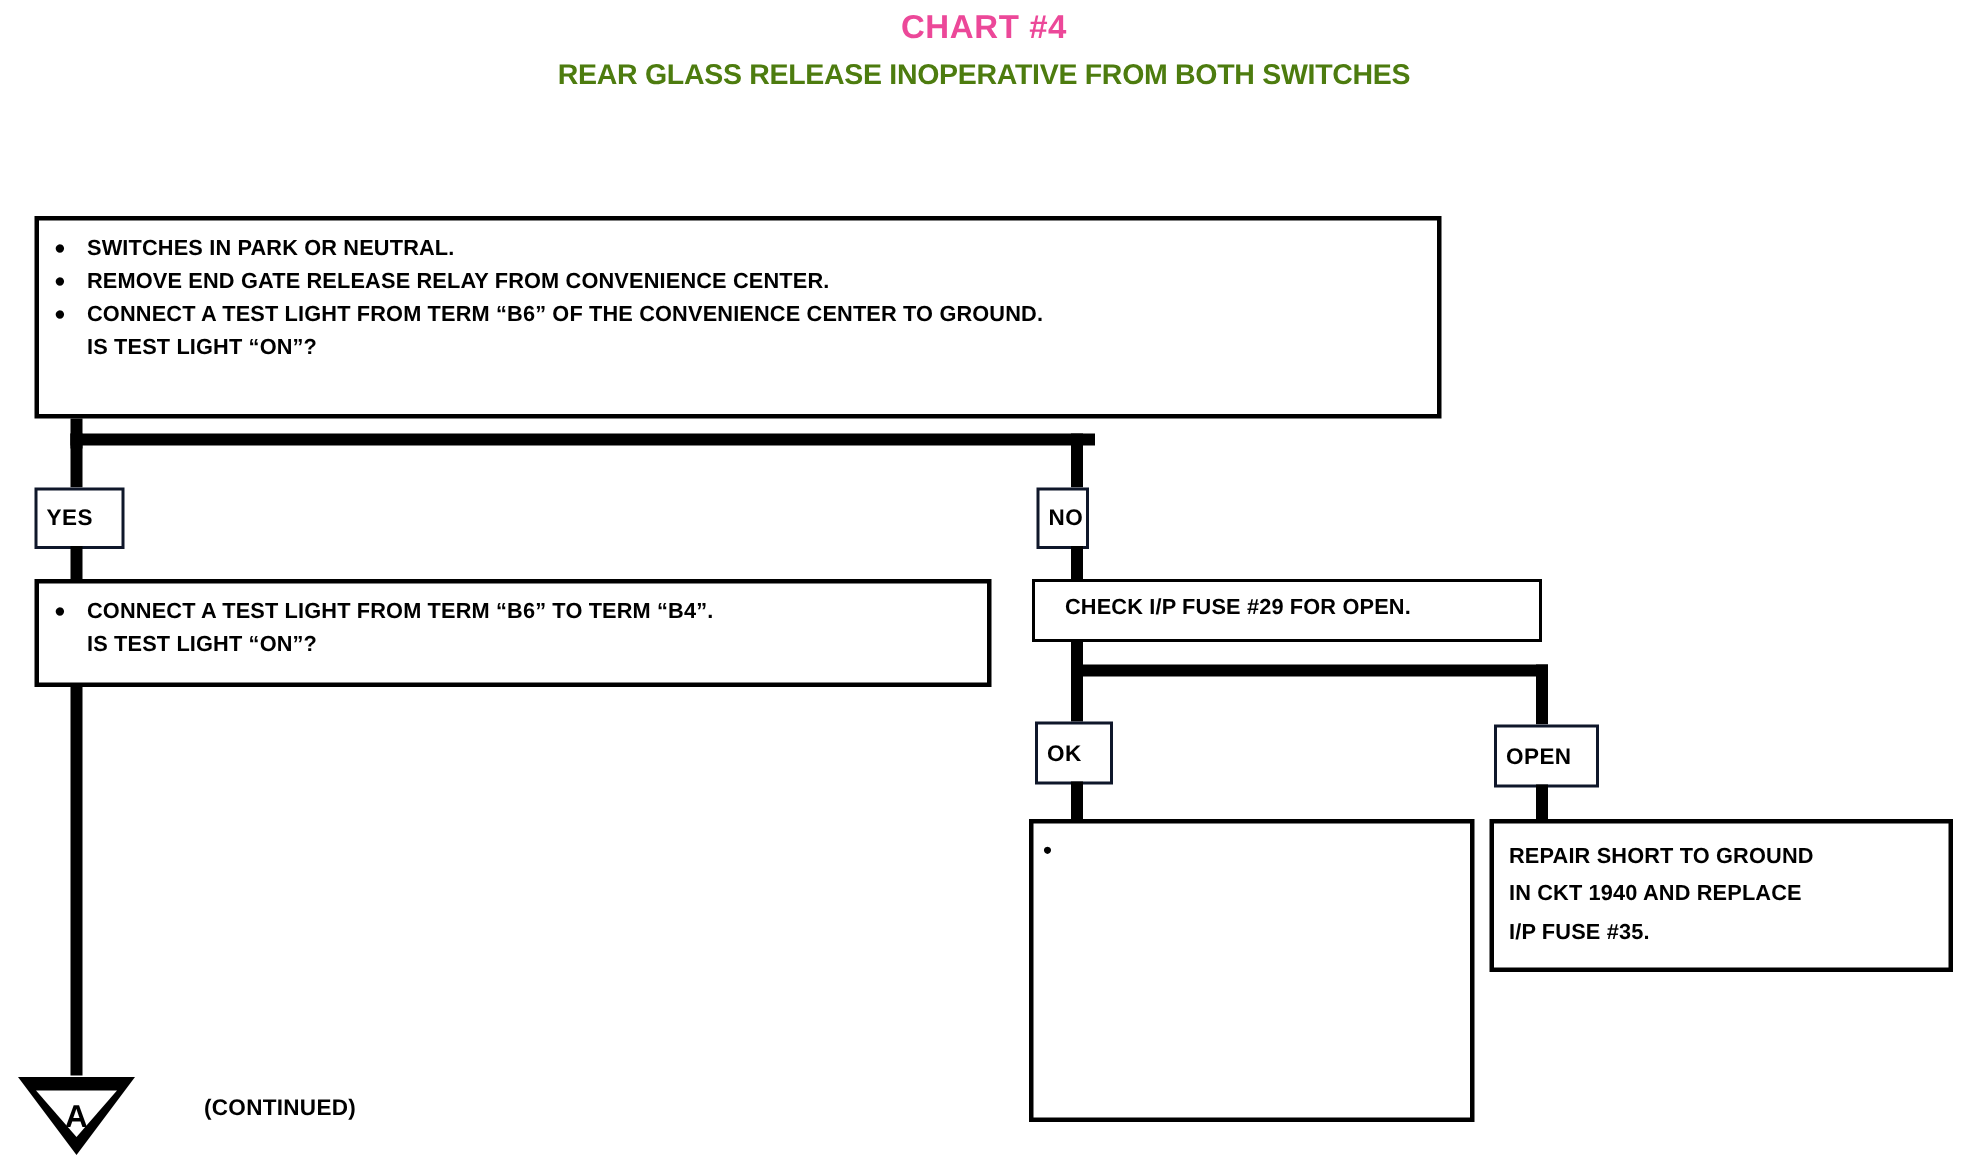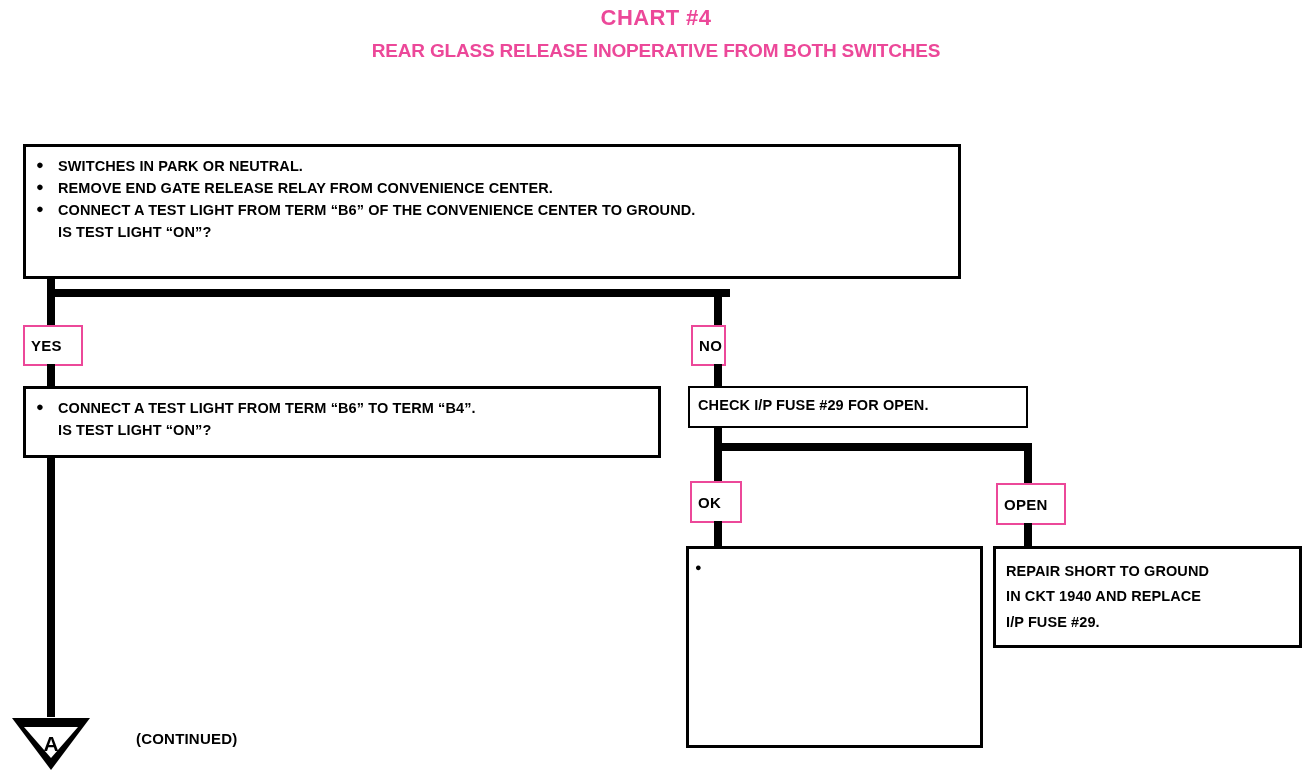--- a/index.html
+++ b/index.html
@@ -40,7 +40,7 @@
     font-size: 19px;
     font-weight: bold;
     letter-spacing: -0.2px;
-    color: #ec4899;
+    color: #4d7c0f;
   }
 
   

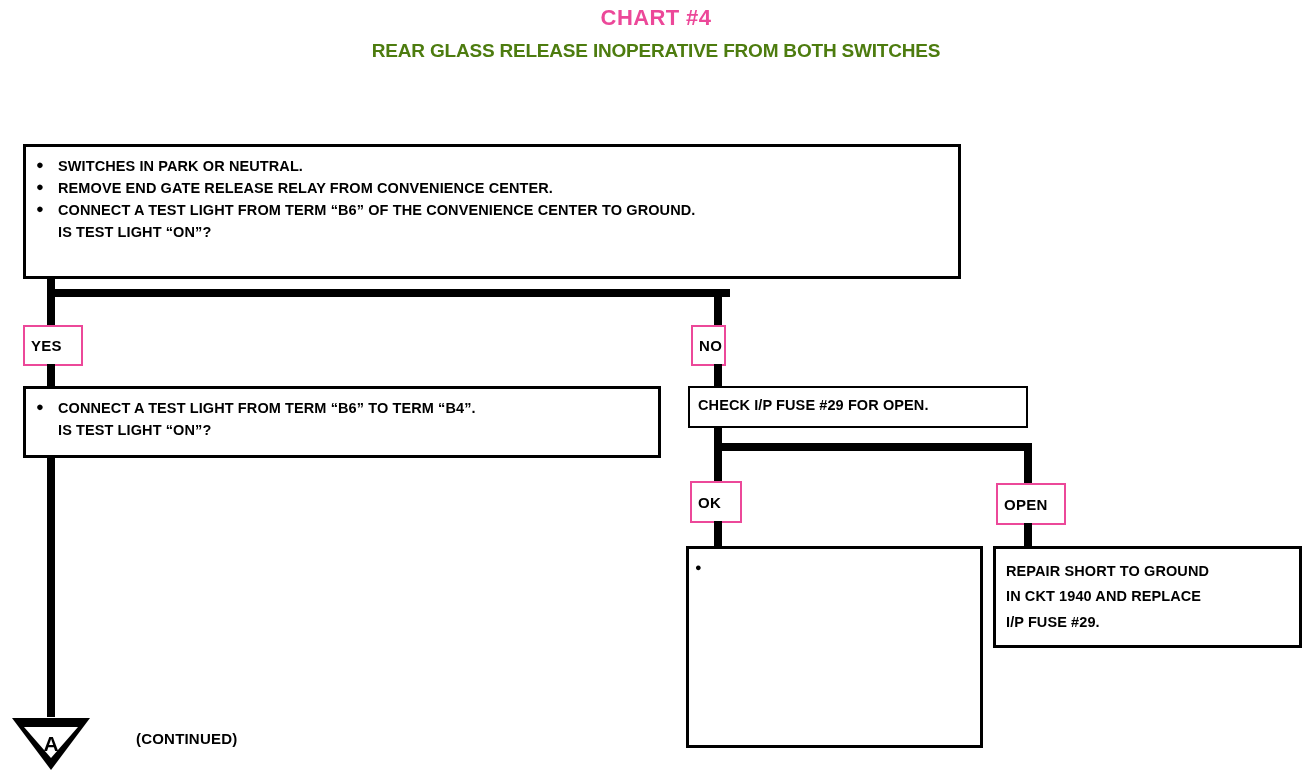--- a/index.html
+++ b/index.html
@@ -87,7 +87,7 @@
   .chip {
     position: absolute;
     box-sizing: border-box;
-    border: 2px solid #ec4899;
+    border: 2px solid #0f172a;
     background: #ffffff;
     display: flex;
     align-items: center;

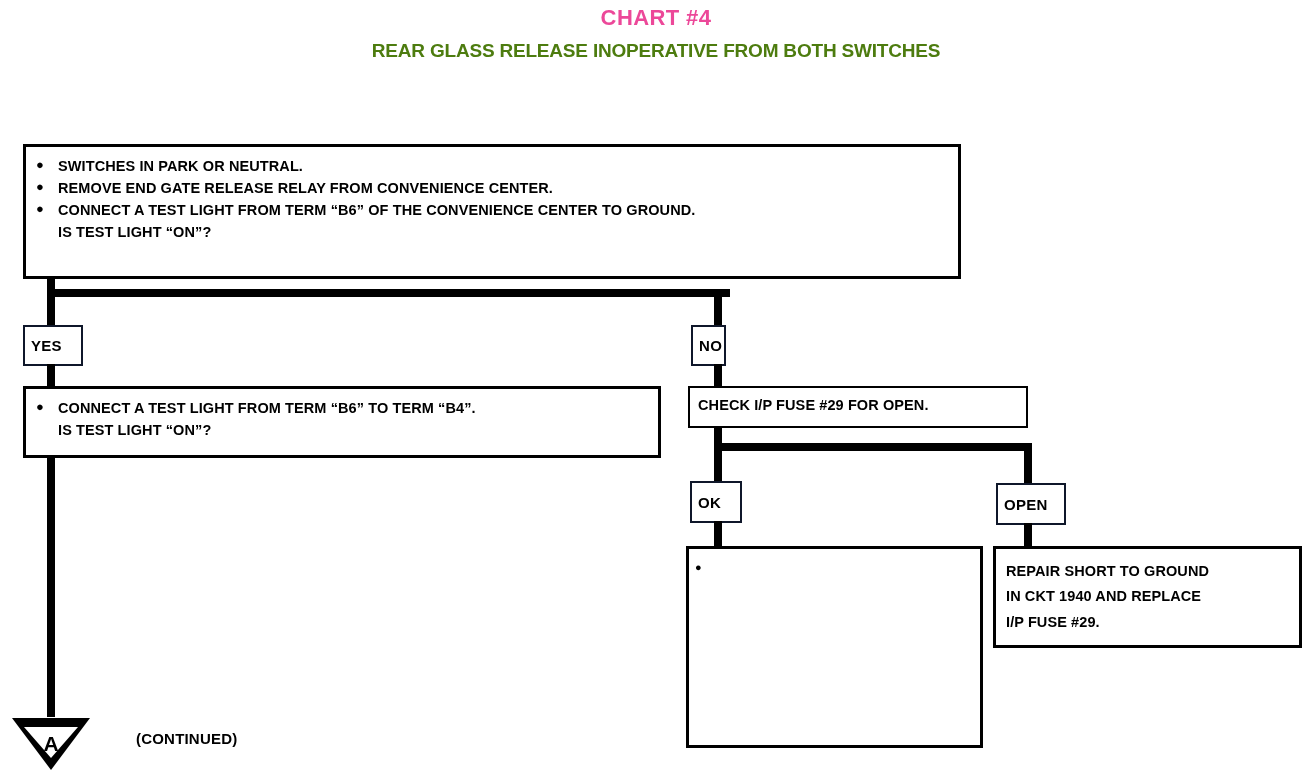--- a/index.html
+++ b/index.html
@@ -176,7 +176,7 @@
   </div>
 
   <div class="box box-thin" style="left:688px; top:386px; width:340px; height:42px;">
-    <div class="box-inner" style="padding:6px 8px;">
+    <div class="box-inner" style="padding:6px 20px;">
       <div class="plain-line">CHECK I/P FUSE #29 FOR OPEN.</div>
     </div>
   </div>

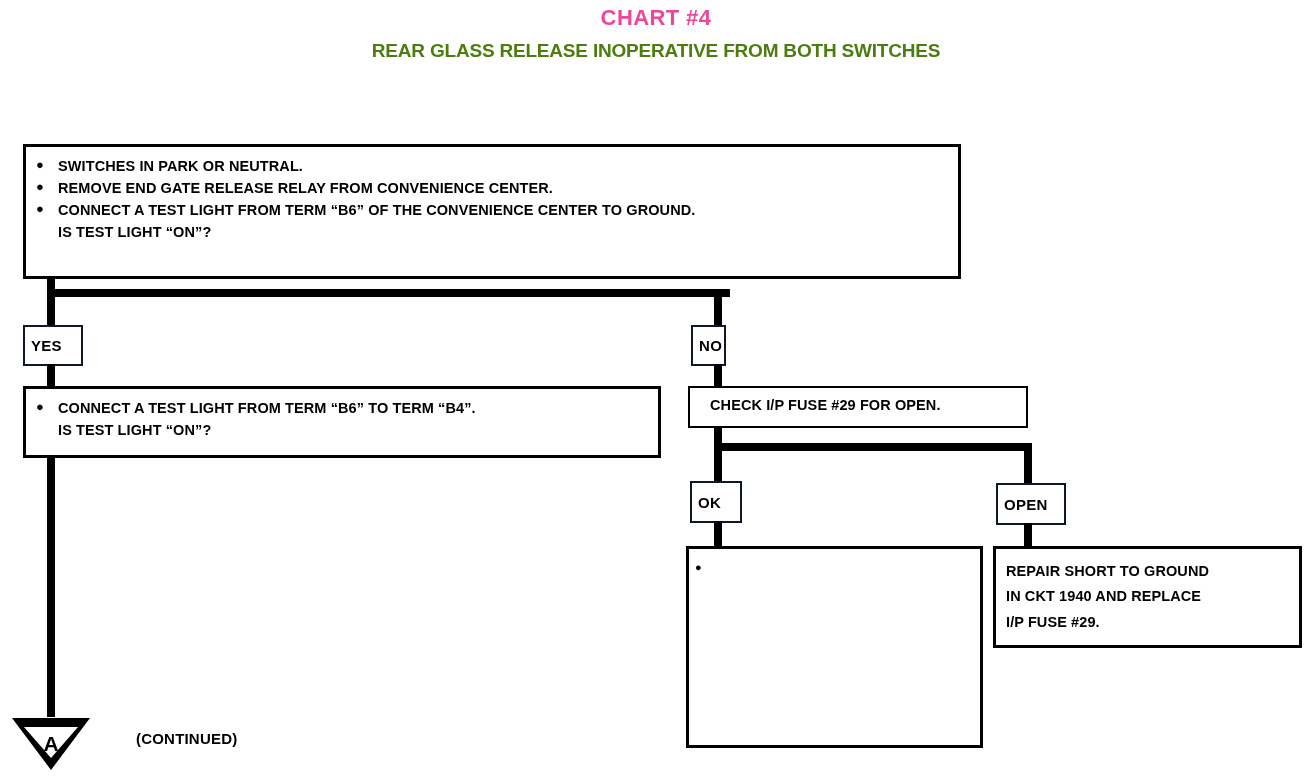--- a/index.html
+++ b/index.html
@@ -210,7 +210,7 @@
     <div class="box-inner" style="padding:10px 10px 8px 10px;">
       <div class="plain-line" style="line-height:1.75;">REPAIR SHORT TO GROUND
 IN CKT 1940 AND REPLACE
-I/P FUSE #29.</div>
+I/P FUSE #35.</div>
     </div>
   </div>
 

